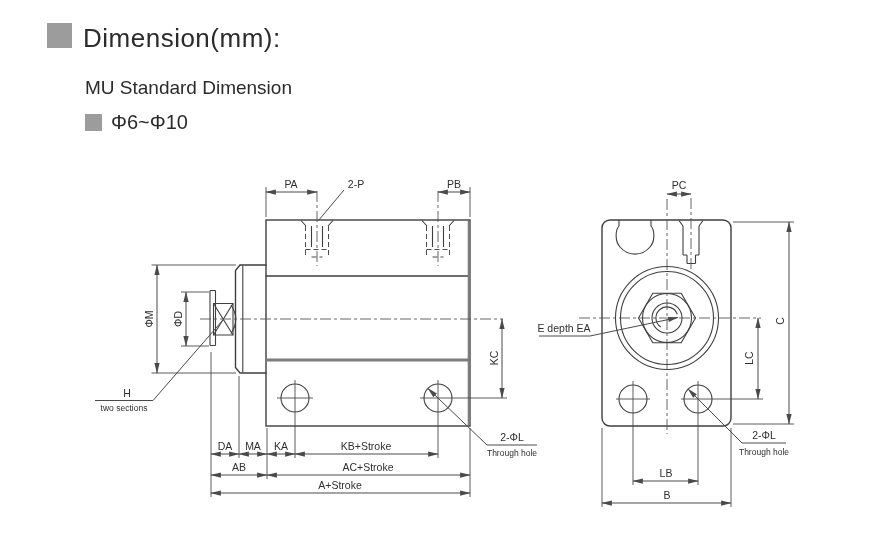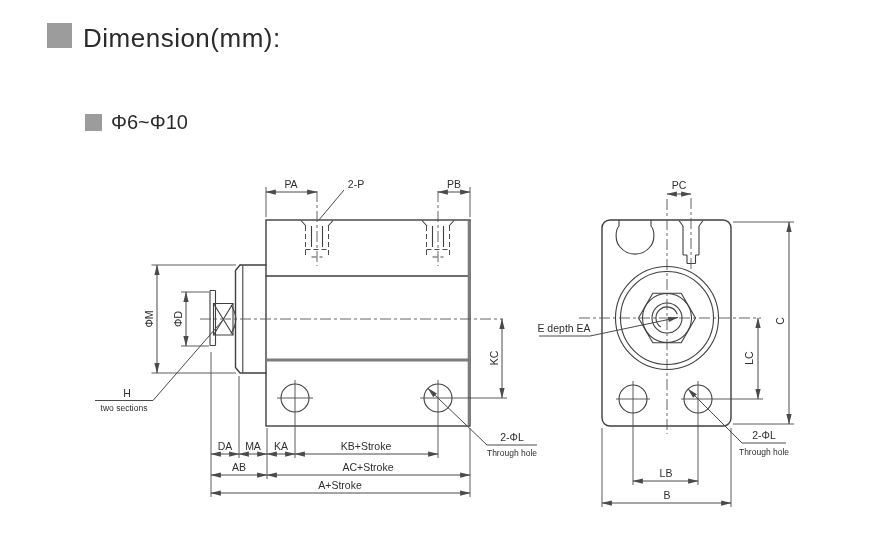--- a/index.html
+++ b/index.html
@@ -33,6 +33,7 @@
     <div class="title">Dimension(mm):</div>
   </div>
 
+  <div class="sub">MU Standard Dimension</div>
 
   <div class="range-row">
     <div class="bullet-sm"></div>

